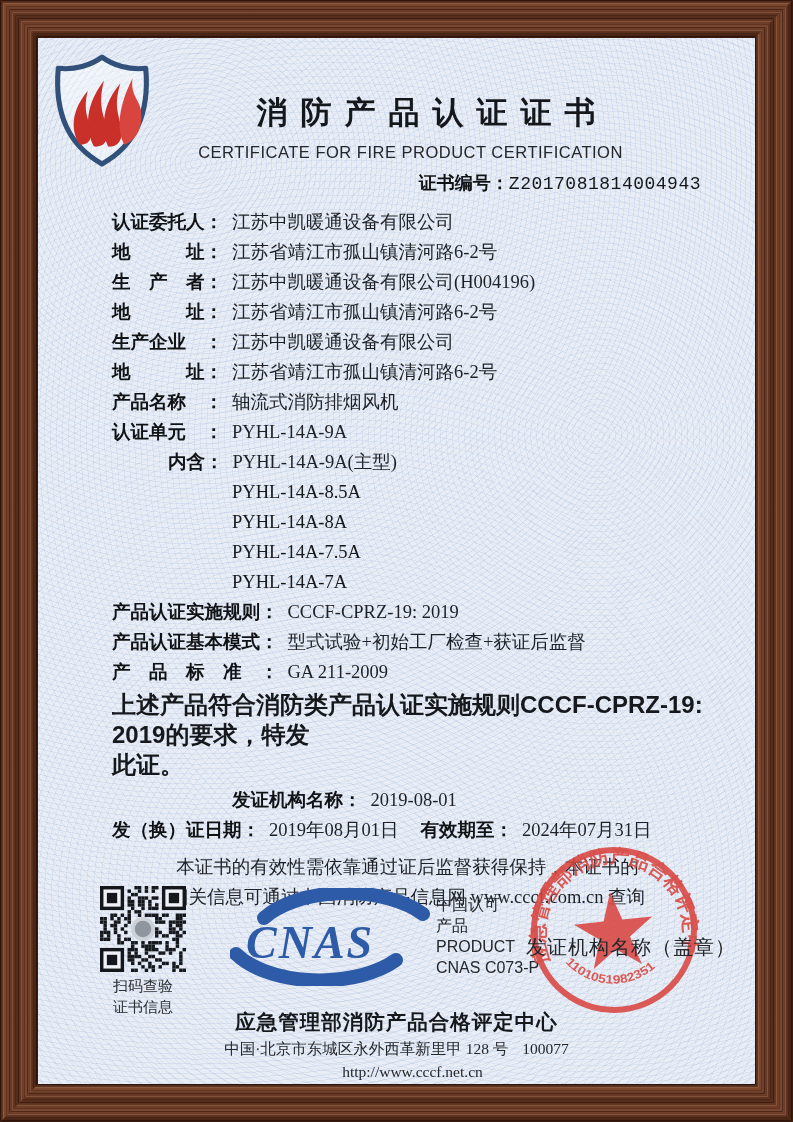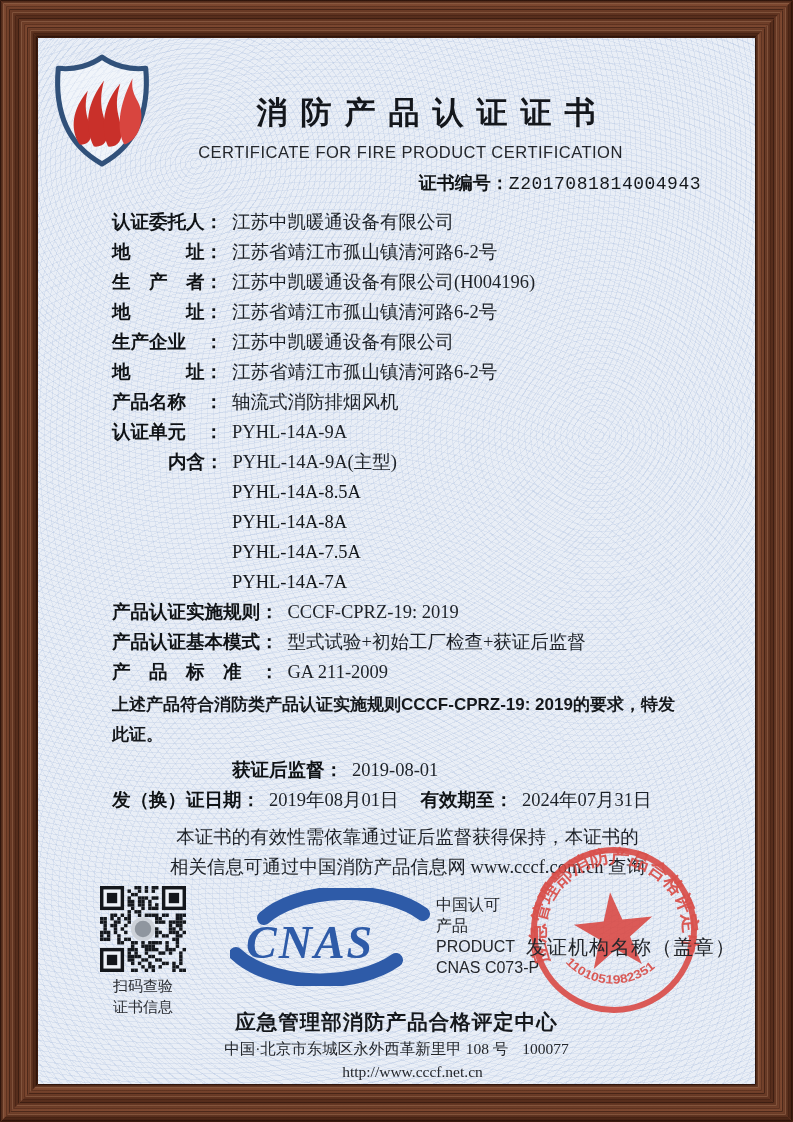--- a/index.html
+++ b/index.html
@@ -69,7 +69,7 @@
   .model-row{margin-left:120px;font-family:"Liberation Serif",serif;}
   .indent-label{margin-left:56px;}
 
-  .statement{font-weight:bold;font-size:17px;line-height:30px;margin-top:3px;}
+  .statement{font-weight:bold;font-size:24px;line-height:30px;margin-top:3px;}
   .first-issue{margin-top:5px;margin-left:120px;font-size:18.5px;line-height:30px;}
   .issue-row{font-size:18.5px;line-height:30px;}
   .gap{display:inline-block;width:22px;}

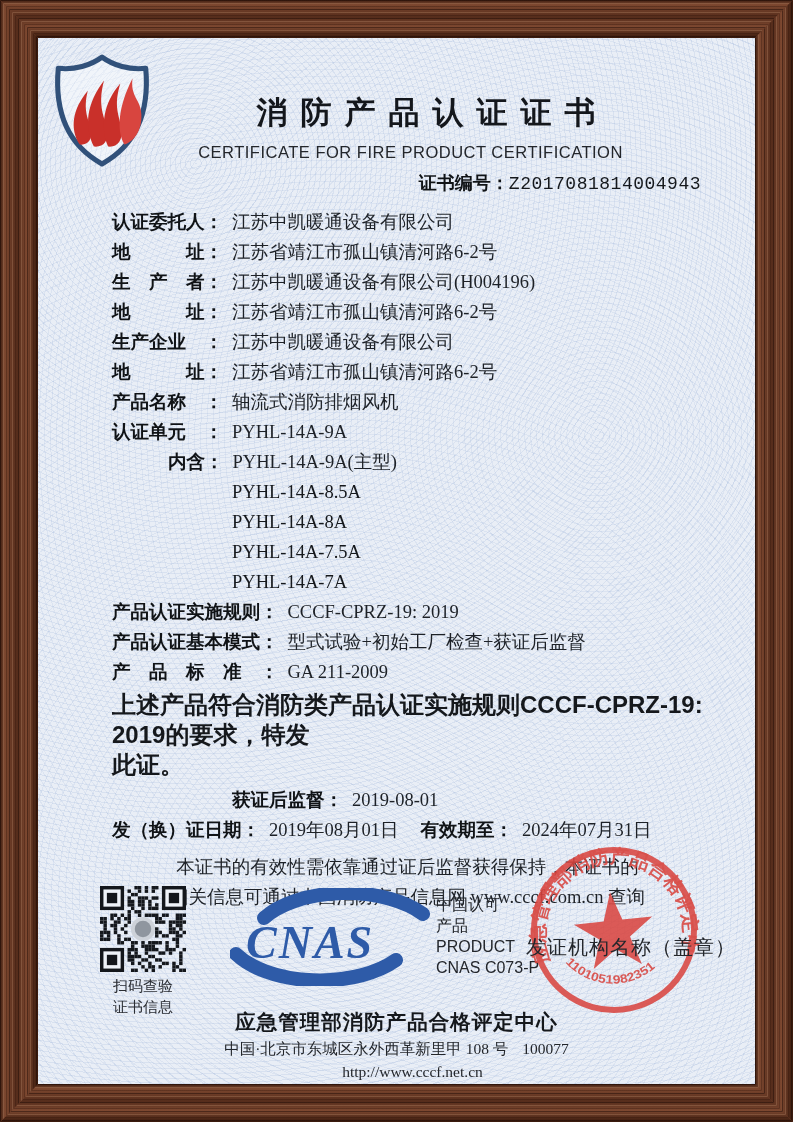--- a/index.html
+++ b/index.html
@@ -175,7 +175,7 @@
       </div>
 
       <div class="first-issue">
-        <span class="lbl">获证后监督：</span><span class="val">2019-08-01</span>
+        <span class="lbl">发证机构名称：</span><span class="val">2019-08-01</span>
       </div>
 
       <div class="issue-row">

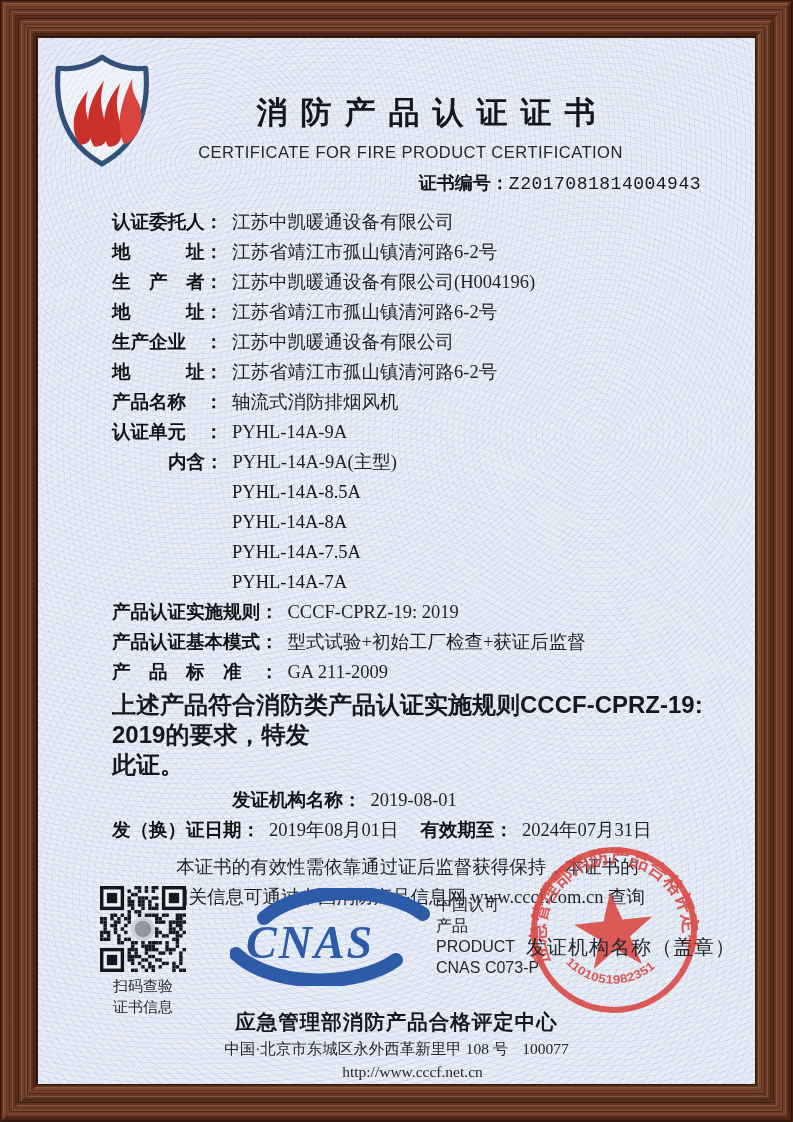--- a/index.html
+++ b/index.html
@@ -427,7 +427,7 @@
     <div class="abs issuer-line">应急管理部消防产品合格评定中心</div>
 
     <div class="abs addr-line">
-      <span>中国·北京市东城区永外西革新里甲 108 号</span><span class="pc">100077</span>
+      <span>中国·北京市东城区永外西革新里甲 128 号</span><span class="pc">100077</span>
     </div>
 
     <div class="abs web-line">http://www.cccf.net.cn</div>

